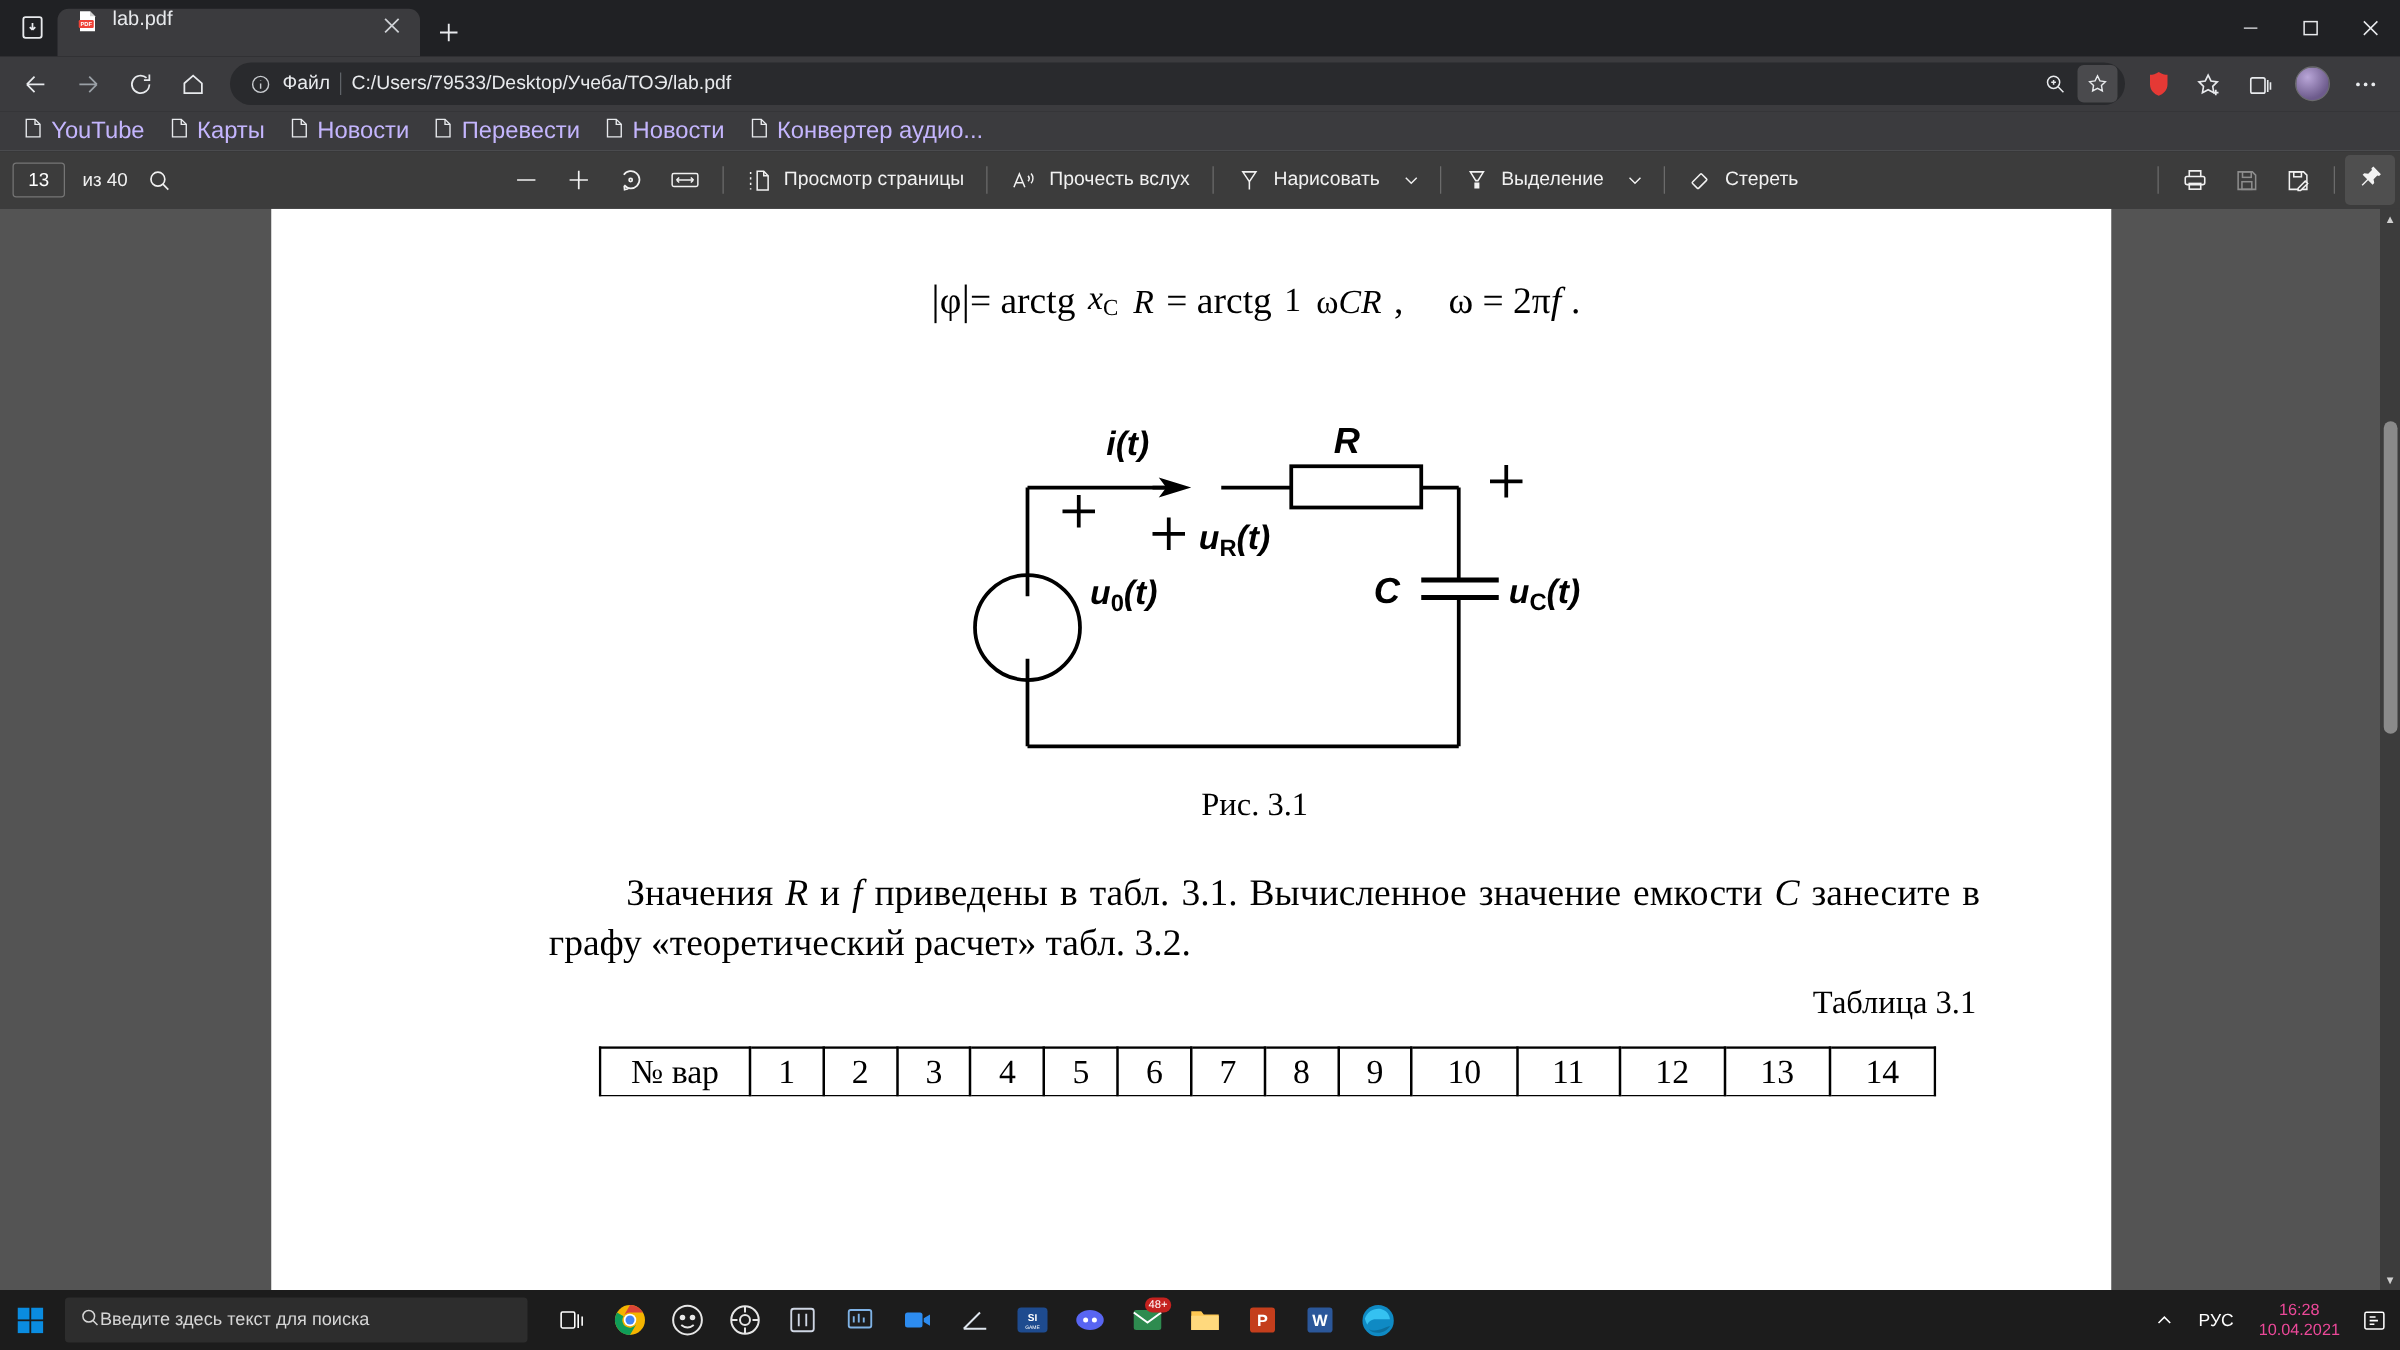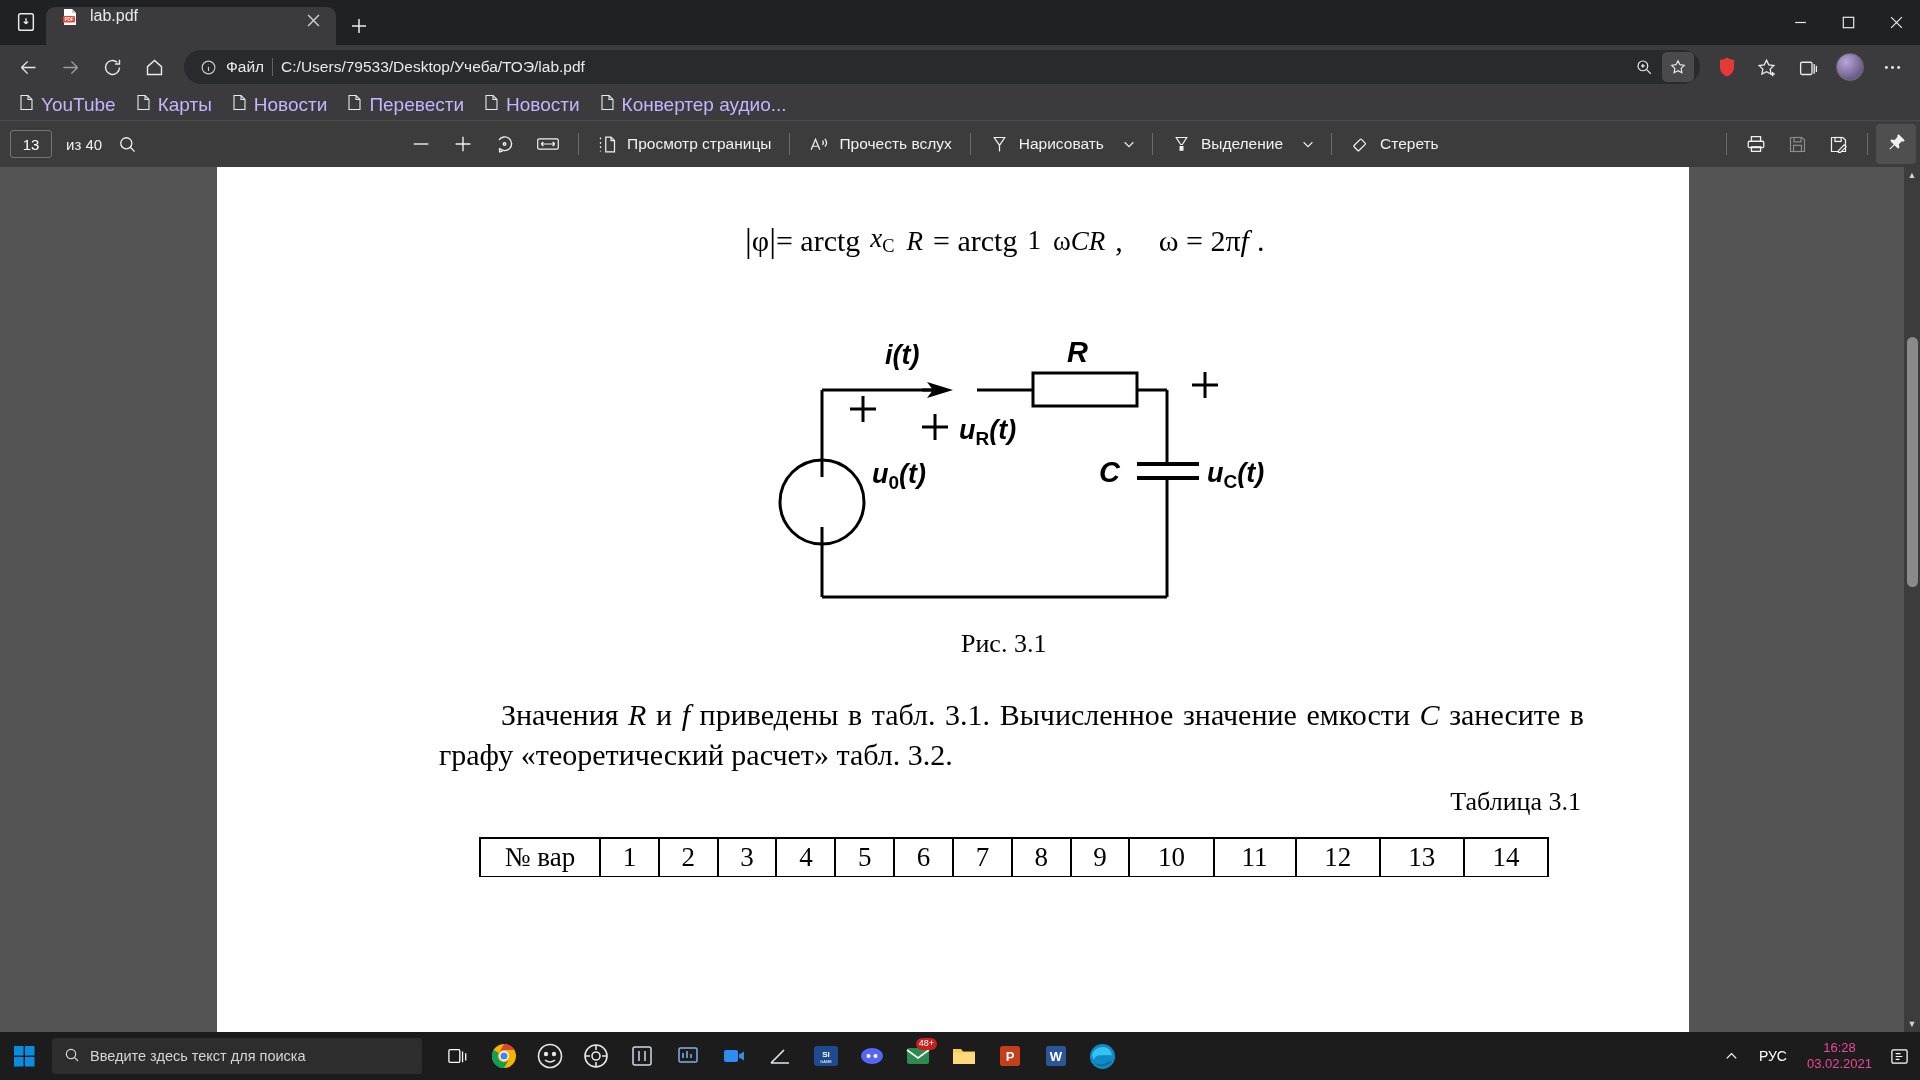--- a/index.html
+++ b/index.html
@@ -153,7 +153,7 @@
   .start { width: 48px; height: 48px; display: flex; align-items: center; justify-content: center; }
   .searchbox {
     width: 370px; height: 36px; background: #2d2d2d; border-radius: 3px;
-    display: flex; align-items: center; gap: 10px; padding: 0 12px; margin-left: 4px;
+    display: flex; align-items: center; padding: 0 12px; margin-left: 4px;
     color: #d6d6d6; font-size: 14.5px;
   }
   .tbicons { display: flex; align-items: center; gap: 2px; margin-left: 14px; }

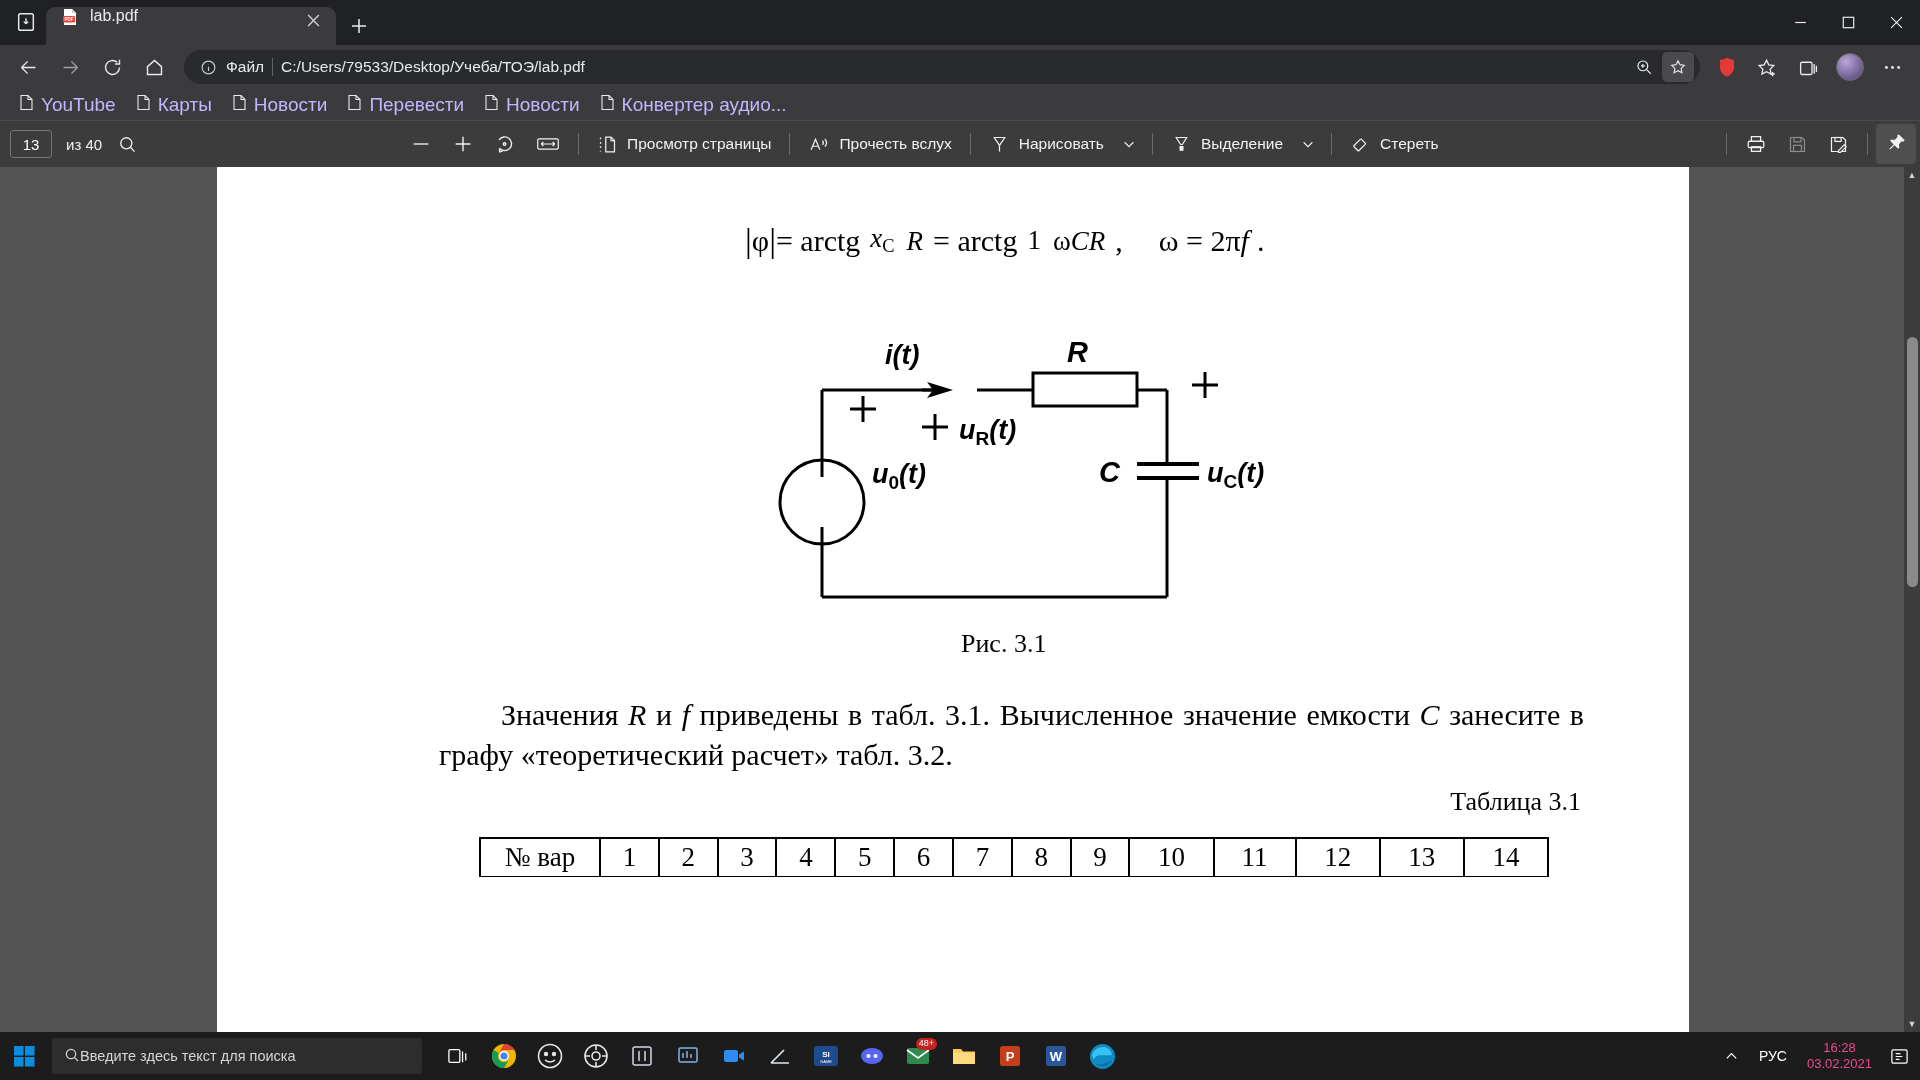--- a/index.html
+++ b/index.html
@@ -740,7 +740,7 @@
     <div class="tray-lang">РУС</div>
     <div class="tray-clock">
       <div>16:28</div>
-      <div>03.02.2021</div>
+      <div>10.04.2021</div>
     </div>
     <div class="tray-ico">
       <svg width="19" height="19" viewBox="0 0 20 20" fill="none" stroke="#fff" stroke-width="1.3">

